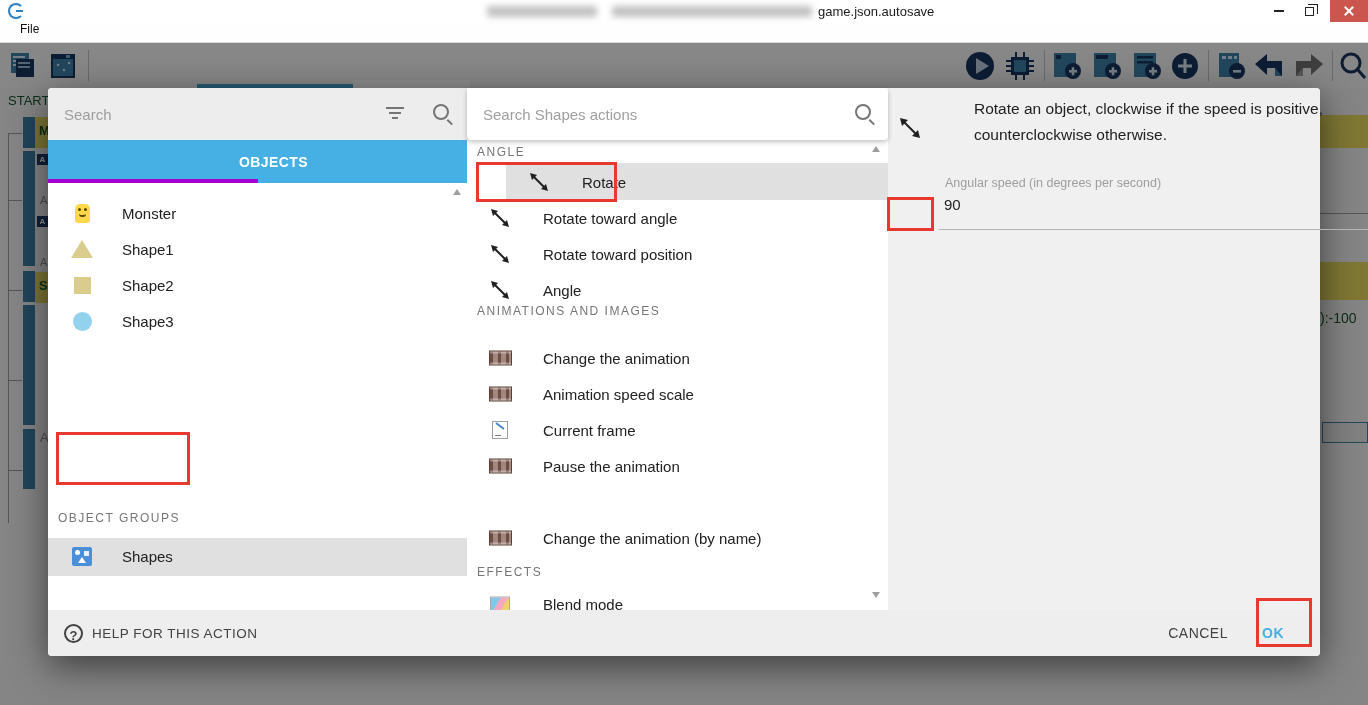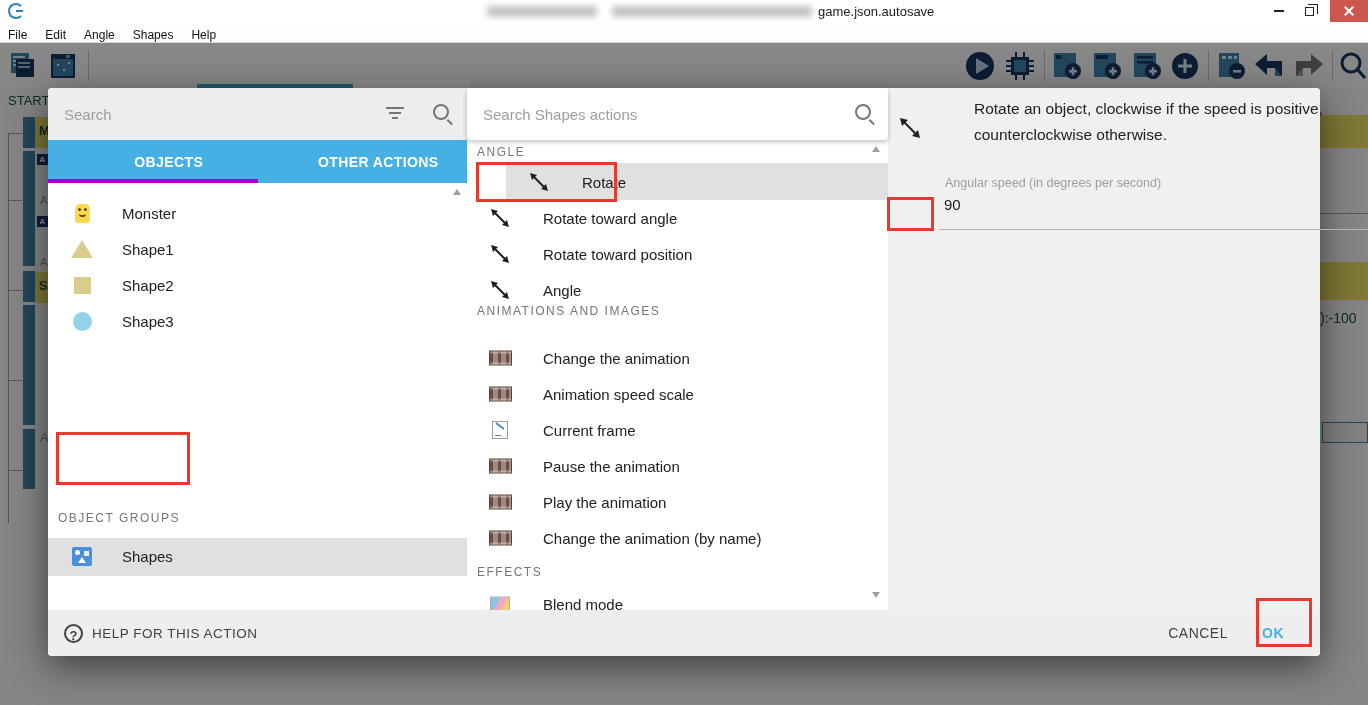--- a/index.html
+++ b/index.html
@@ -22,7 +22,7 @@
   .x1 { transform:rotate(45deg);} .x2 { transform:rotate(-45deg);}
 
   
-  .menubar { left:0; top:22px; width:1368px; height:21px; background:#fefefe; border-bottom:1px solid #d8d8d8; display:flex; align-items:flex-end; padding-left:8px; gap:18px; }
+  .menubar { left:0; top:22px; width:1368px; height:21px; background:#fefefe; border-bottom:1px solid #d8d8d8; display:flex; align-items:flex-start; padding-left:20px; gap:18px;flex-direction:column; }
   .menu-item { font-size:12px; color:#111; }
 
   

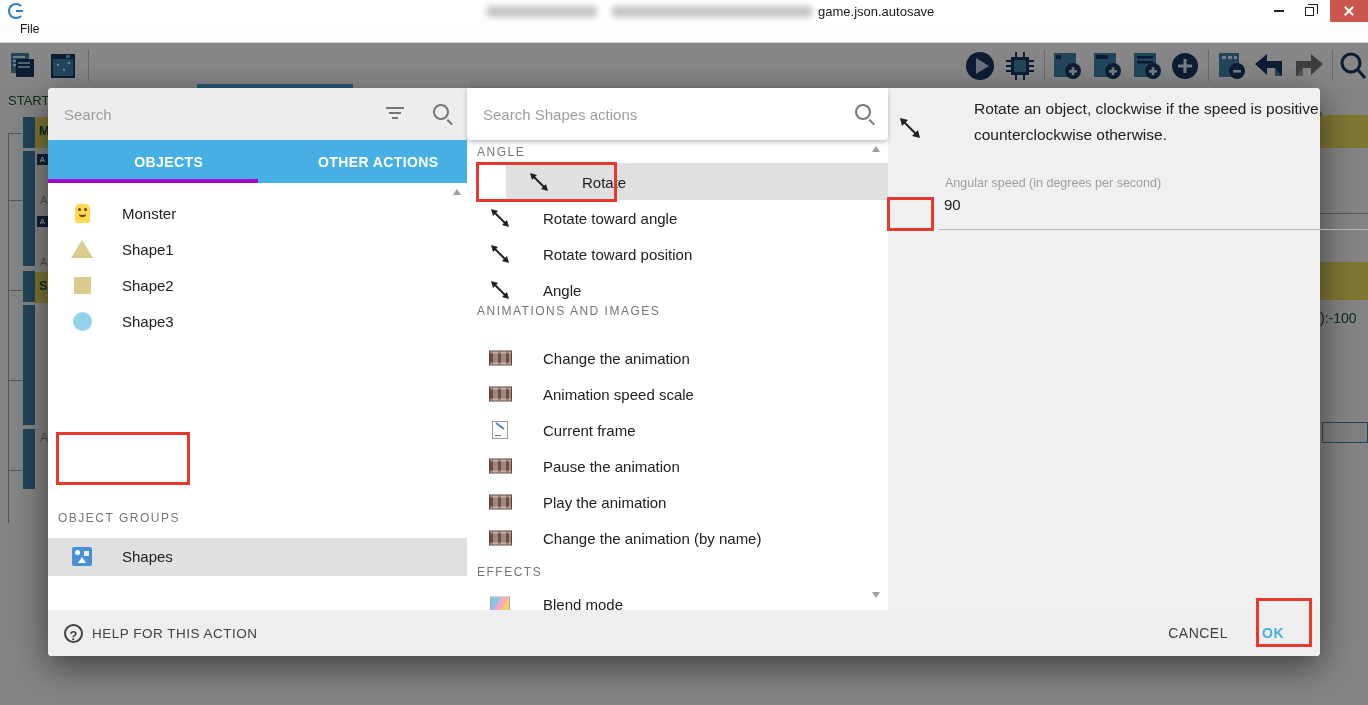--- a/index.html
+++ b/index.html
@@ -314,7 +314,6 @@
   </div>
   <div class="abs tabs">
     <div class="tab">OBJECTS</div>
-    <div class="tab">OTHER ACTIONS</div>
   </div>
   <div class="abs tab-underline"></div>
 

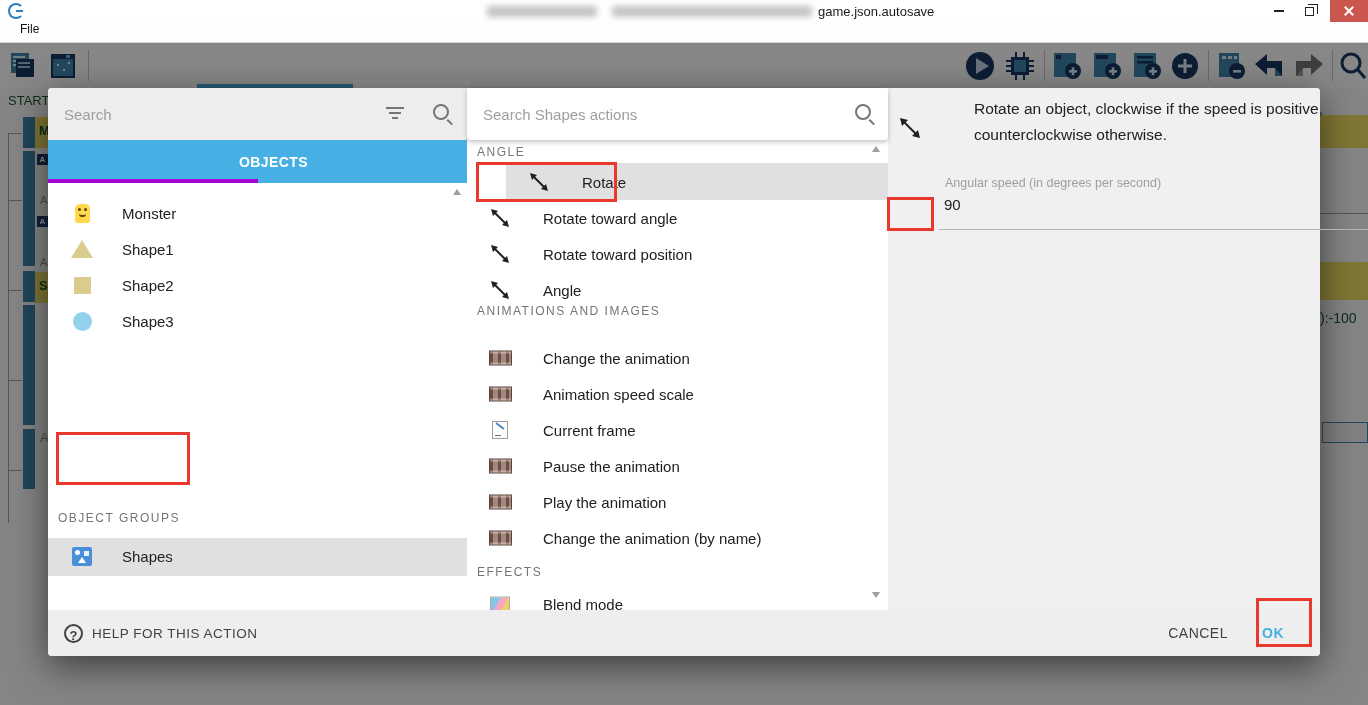--- a/index.html
+++ b/index.html
@@ -435,12 +435,6 @@
         </span>
       <span class="act-label">Pause the animation</span>
     </div>
-    <div class="act-row" style="top:344px;">
-      <span class="act-ic">
-          <span class="film"></span>
-        </span>
-      <span class="act-label">Play the animation</span>
-    </div>
     <div class="act-row" style="top:380px;">
       <span class="act-ic">
           <span class="film"></span>

